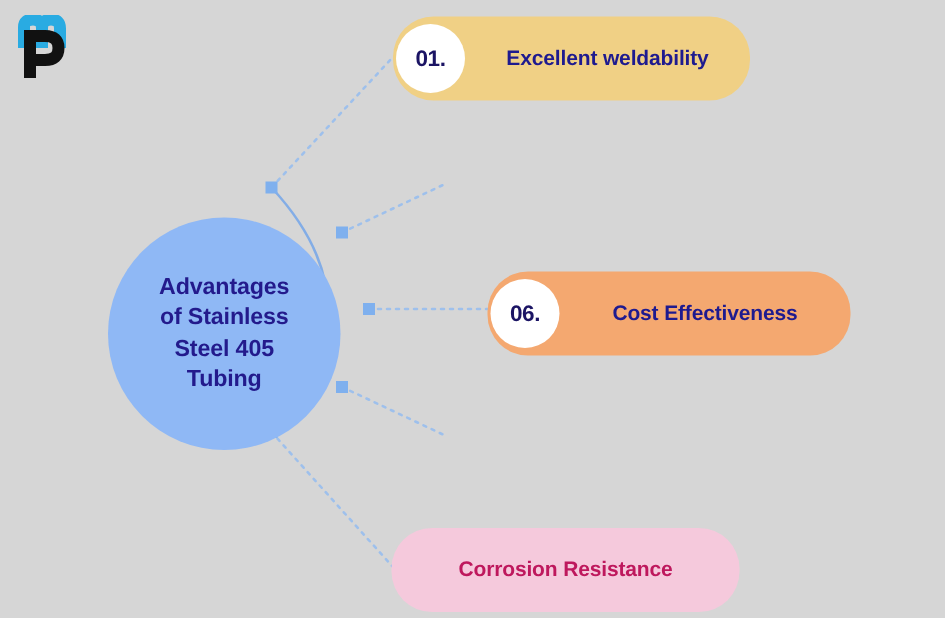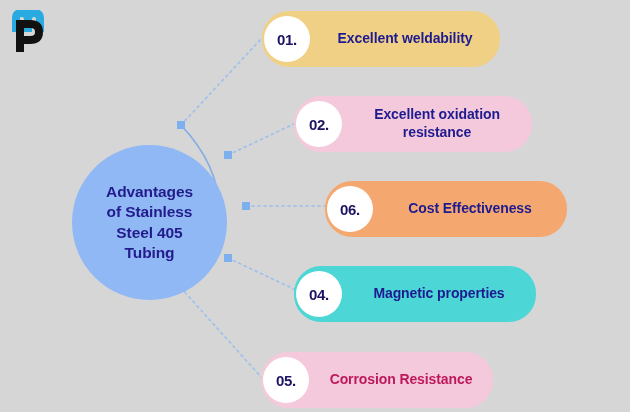--- a/index.html
+++ b/index.html
@@ -162,12 +162,6 @@
     <div class="label" style="color: rgb(30, 26, 143);">Excellent weldability</div>
   </div>
 
-  <div class="row" id="row-2">
-    <div class="pill" style="background: rgb(245, 201, 220);"></div>
-    <div class="badge">02.</div>
-    <div class="label" style="color: rgb(30, 26, 143);">Excellent oxidation
-resistance</div>
-  </div>
 
   <div class="row" id="row-3">
     <div class="pill" style="background: rgb(244, 168, 112);"></div>

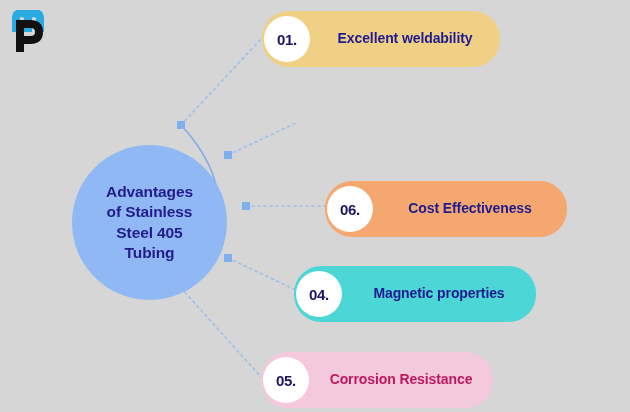--- a/index.html
+++ b/index.html
@@ -169,11 +169,6 @@
     <div class="label" style="color: rgb(30, 26, 143);">Cost Effectiveness</div>
   </div>
 
-  <div class="row" id="row-4">
-    <div class="pill" style="background: rgb(76, 214, 214);"></div>
-    <div class="badge">04.</div>
-    <div class="label" style="color: rgb(30, 26, 143);">Magnetic properties</div>
-  </div>
 
   <div class="row" id="row-5">
     <div class="pill" style="background: rgb(245, 201, 220);"></div>

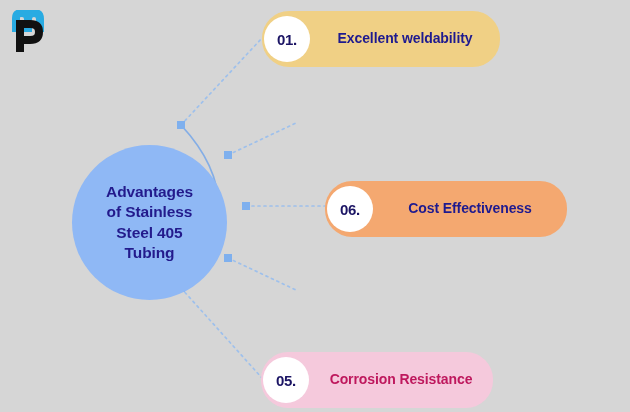--- a/index.html
+++ b/index.html
@@ -172,7 +172,6 @@
 
   <div class="row" id="row-5">
     <div class="pill" style="background: rgb(245, 201, 220);"></div>
-    <div class="badge">05.</div>
     <div class="label" style="color: #be185d;">Corrosion Resistance</div>
   </div>
 

